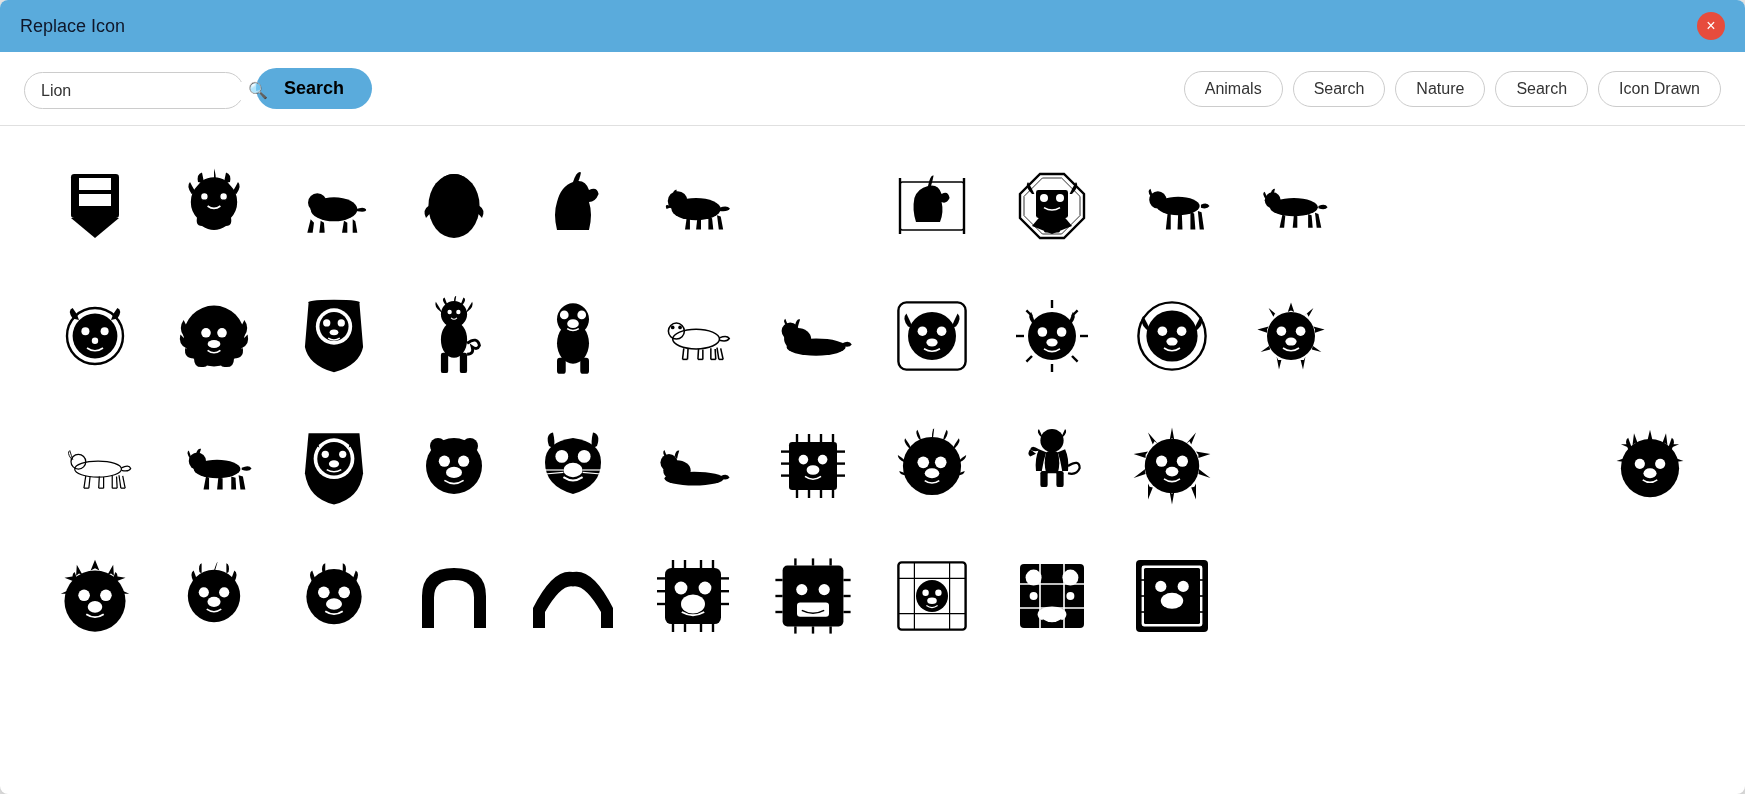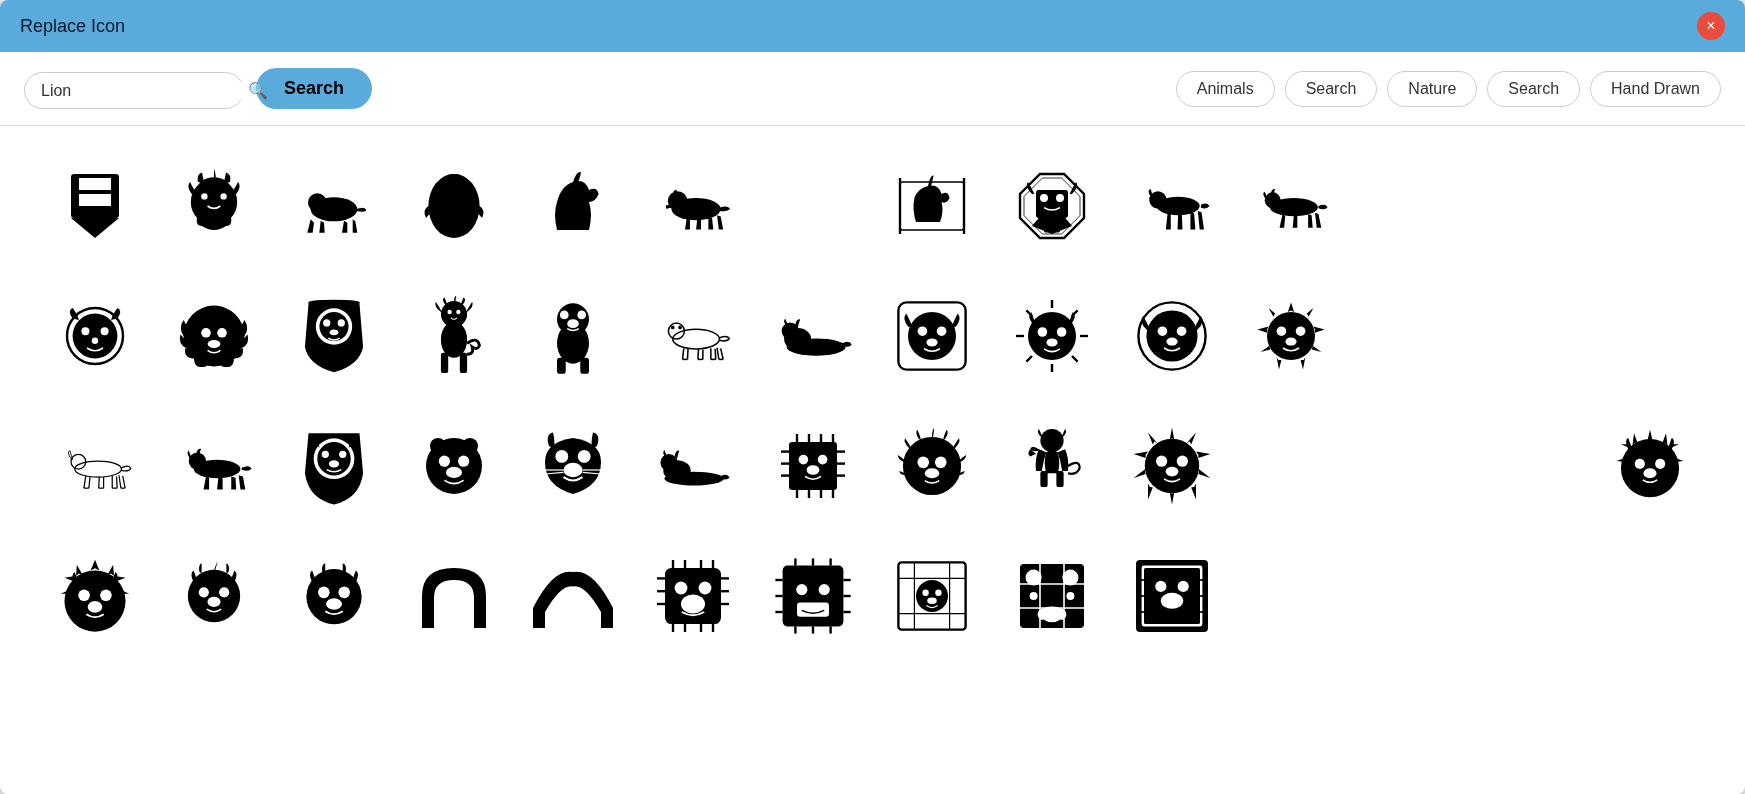--- a/index.html
+++ b/index.html
@@ -168,7 +168,7 @@
       <button class="filter-tag">Search</button>
       <button class="filter-tag">Nature</button>
       <button class="filter-tag">Search</button>
-      <button class="filter-tag">Hand Drawn</button>
+      <button class="filter-tag">Icon Drawn</button>
     </div>
   </div>
 

